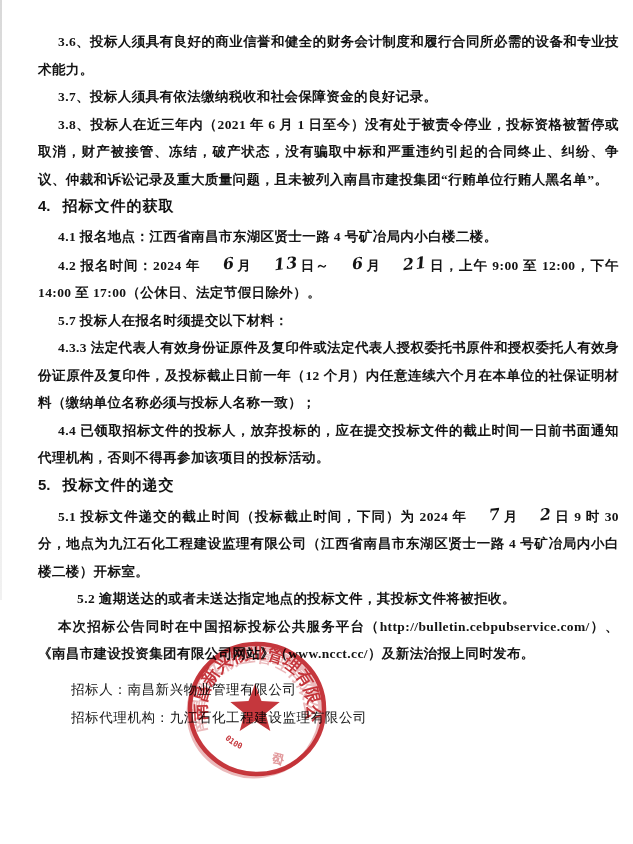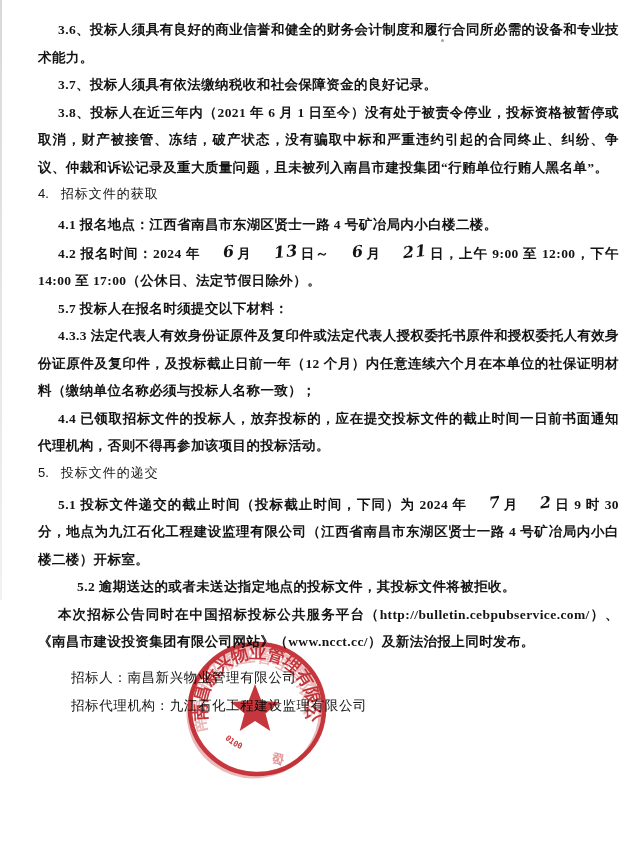--- a/index.html
+++ b/index.html
@@ -17,7 +17,7 @@
   }
   .page{
     position:absolute;left:0;top:0;width:633px;height:844px;
-    padding:16px 14px 0 38px;box-sizing:border-box;
+    padding:28px 14px 0 38px;box-sizing:border-box;
   }
   p.body{
     margin:0;

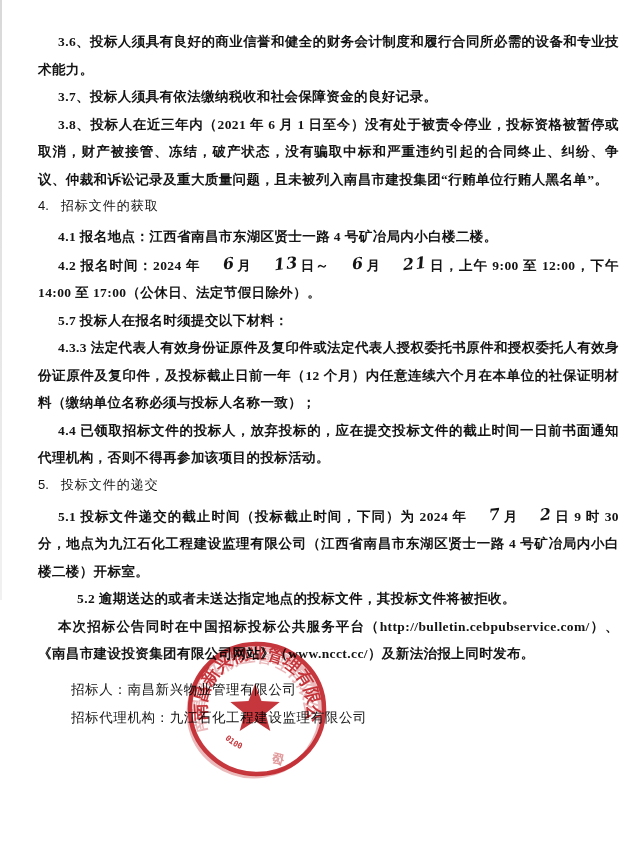--- a/index.html
+++ b/index.html
@@ -33,9 +33,9 @@
   h2.sec{
     margin:0 0 4px 0;
     font-family:"Liberation Sans","DejaVu Sans",sans-serif;
-    font-size:13px;
+    font-size:15px;
     line-height:26px;
-    font-weight:normal;
+    font-weight:bold;
     letter-spacing:1px;
   }
   h2.sec .num{margin-right:12px;letter-spacing:0;}

